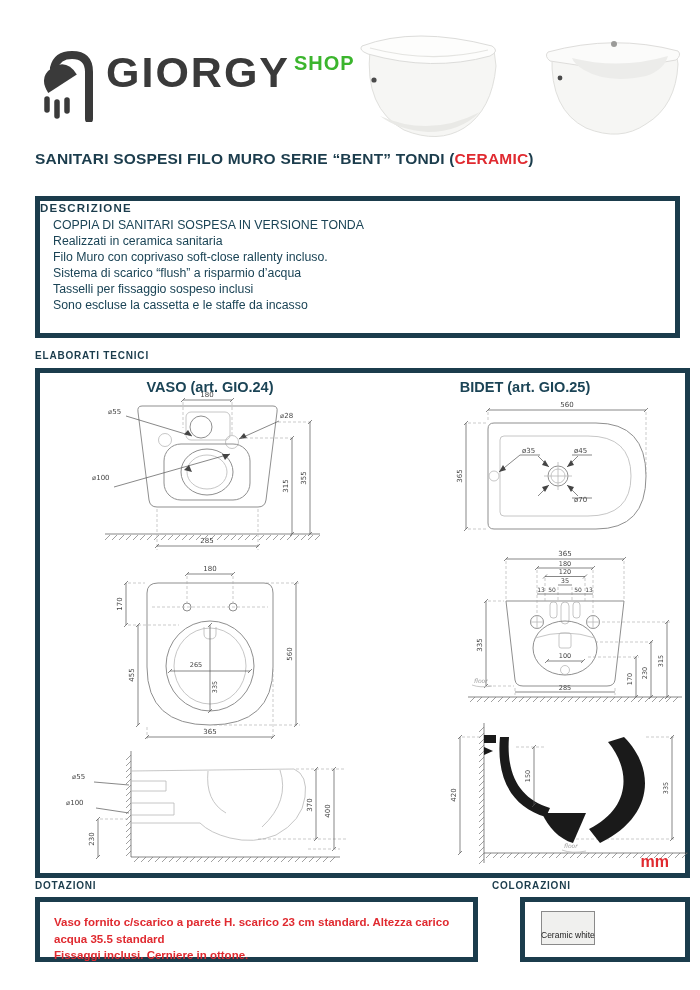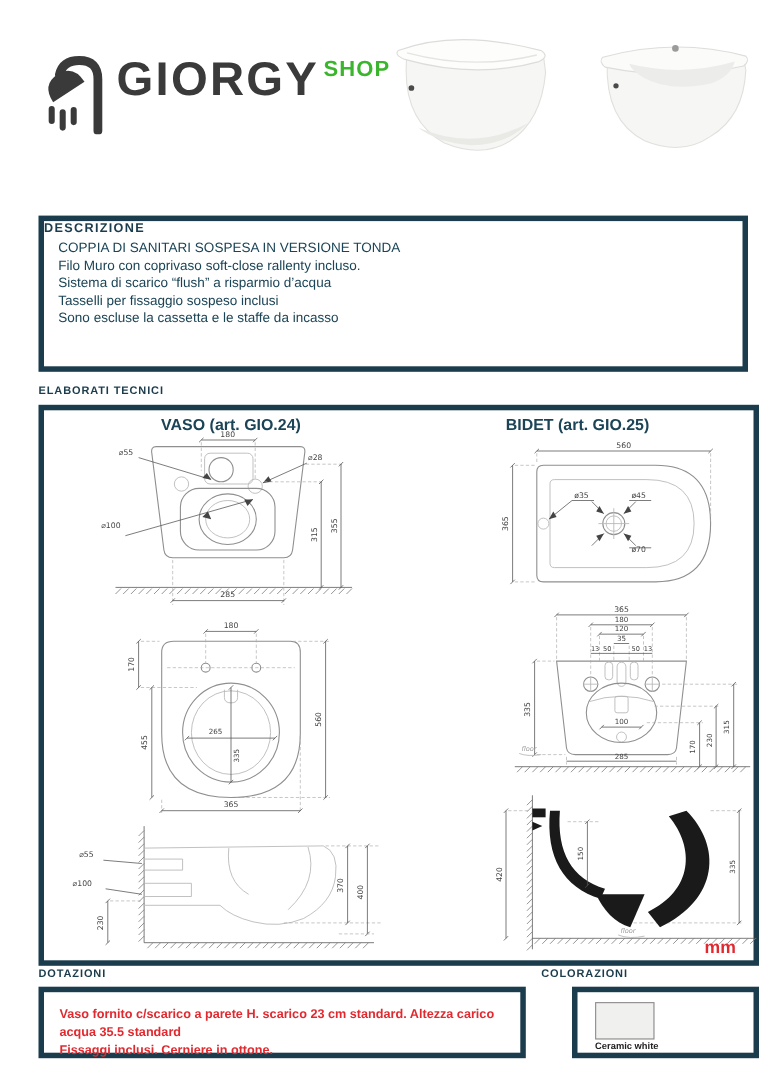--- a/index.html
+++ b/index.html
@@ -78,6 +78,9 @@
     </svg>
   </div>
 
+  <div class="title">
+    <span>SANITARI SOSPESI FILO MURO SERIE “BENT” TONDI (</span><span class="accent">CERAMIC</span><span>)</span>
+  </div>
 
   <div class="box desc-box">
     <div class="desc-head">DESCRIZIONE</div>

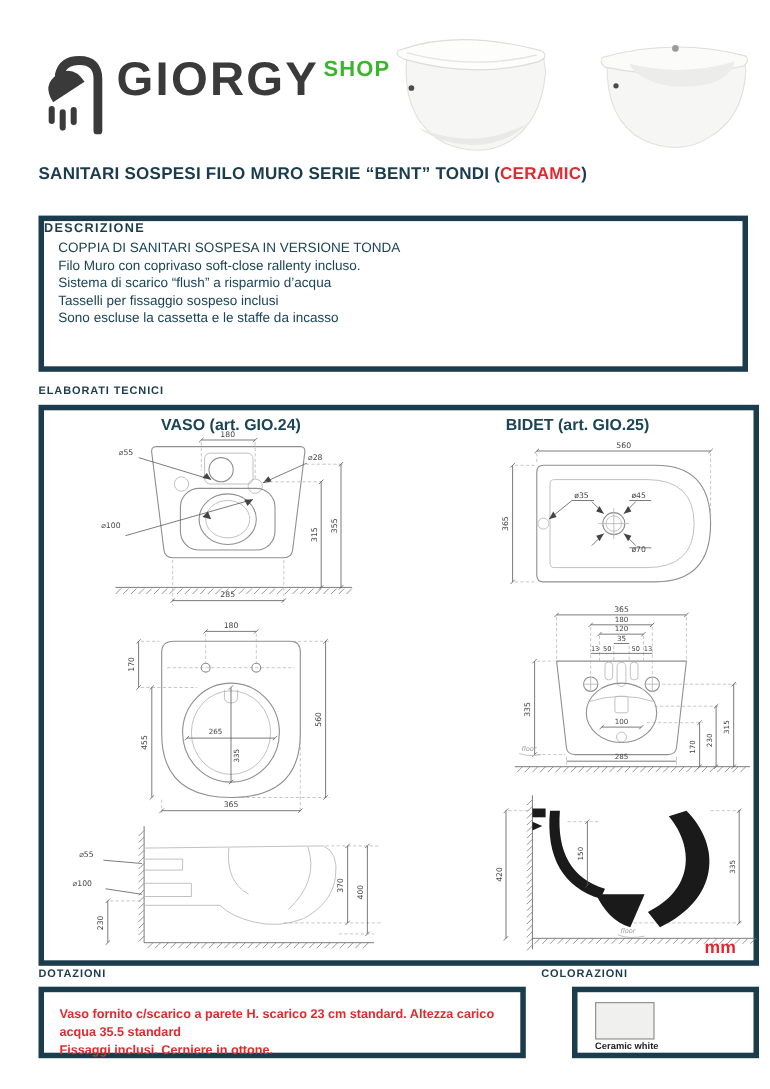--- a/index.html
+++ b/index.html
@@ -86,6 +86,7 @@
     <div class="desc-head">DESCRIZIONE</div>
     <div class="desc-lines">
       <div>COPPIA DI SANITARI SOSPESA IN VERSIONE TONDA</div>
+      <div>Realizzati in ceramica sanitaria</div>
       <div>Filo Muro con coprivaso soft-close rallenty incluso.</div>
       <div>Sistema di scarico “flush” a risparmio d’acqua</div>
       <div>Tasselli per fissaggio sospeso inclusi</div>

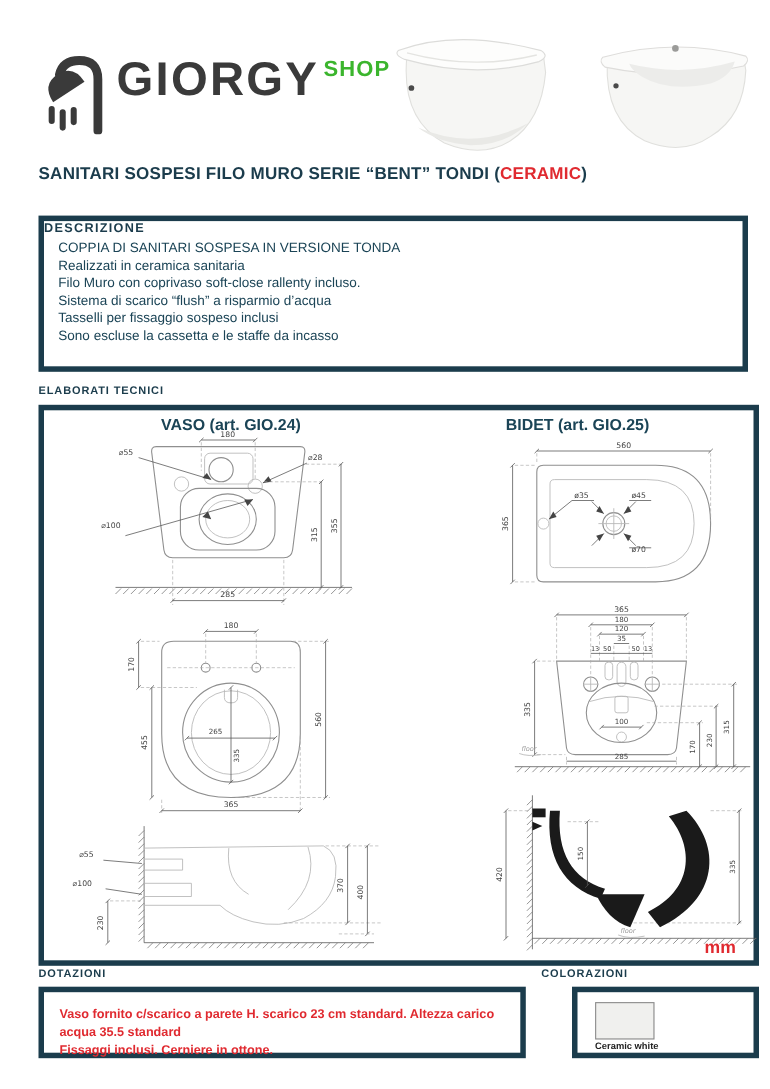--- a/index.html
+++ b/index.html
@@ -27,7 +27,7 @@
   .dot-text{margin:12px 14px 0 14px;color:#e02a30;font-size:11.5px;font-weight:600;line-height:1.45}
   .col-box{left:520px;top:897px;width:160px;height:55px}
   .swatch{position:absolute;left:16px;top:9px;width:52px;height:32px;background:#f0f0ee;border:1px solid #8a8a8a}
-  .swatch-label{position:absolute;left:16px;top:44px;font-size:8.5px;font-weight:bold;color:#222}
+  .swatch-label{position:absolute;left:16px;top:28px;font-size:8.5px;font-weight:normal;color:#222}
   
   svg text{font-family:"DejaVu Sans",sans-serif;fill:#444}
   .t7{font-size:7px}.t65{font-size:6.5px}.t6{font-size:6px}

